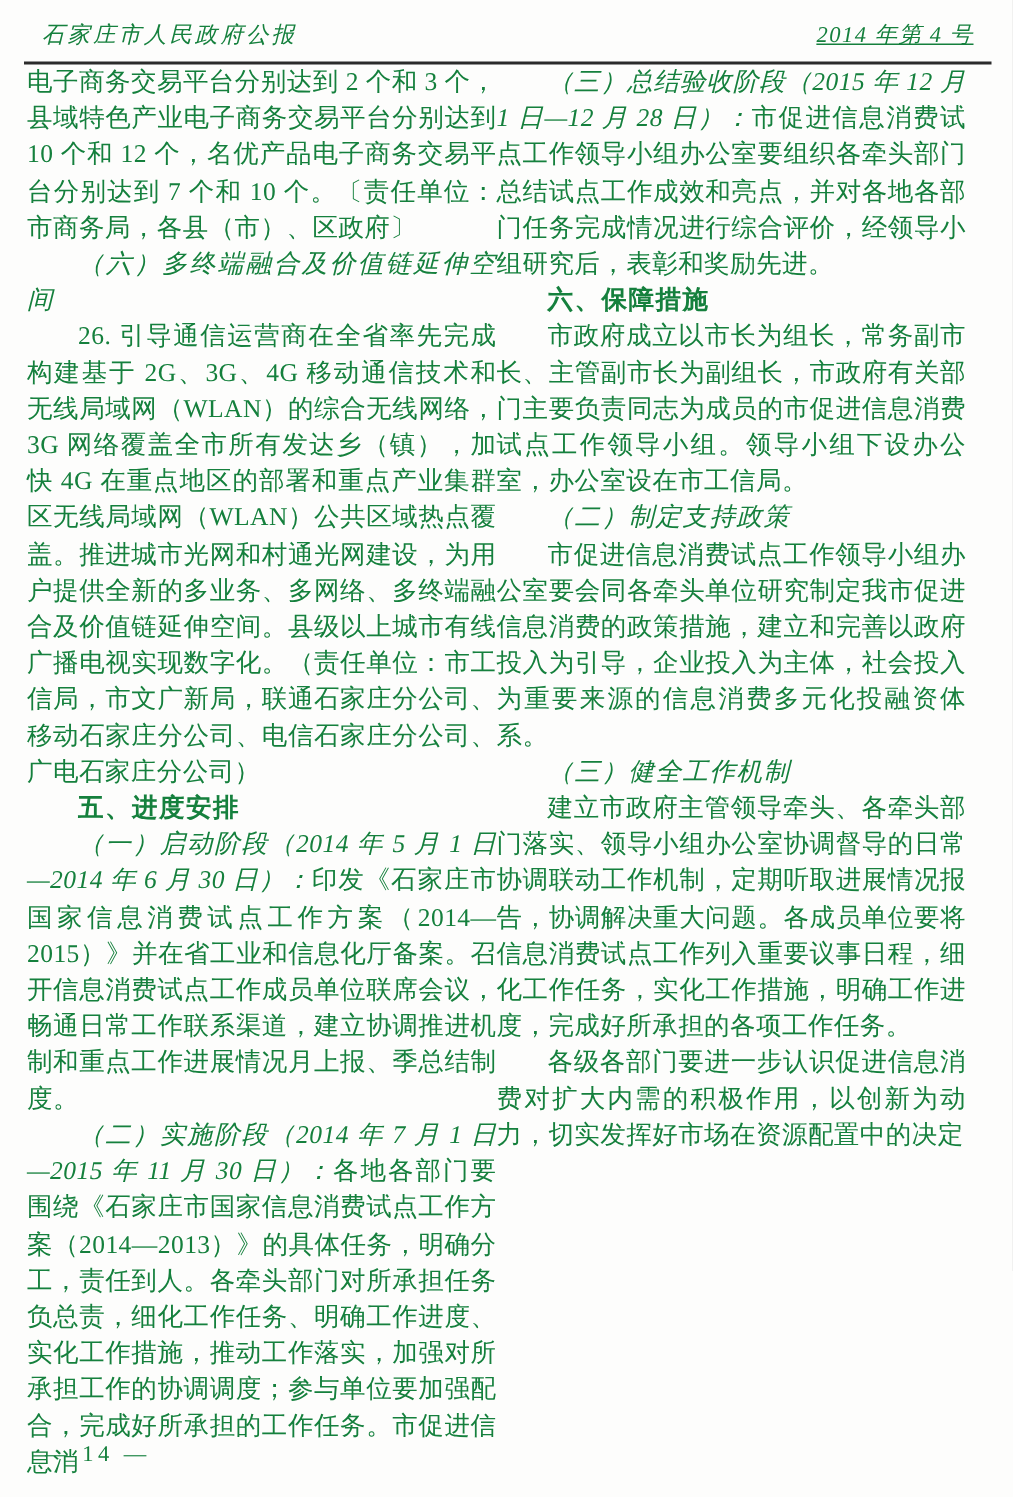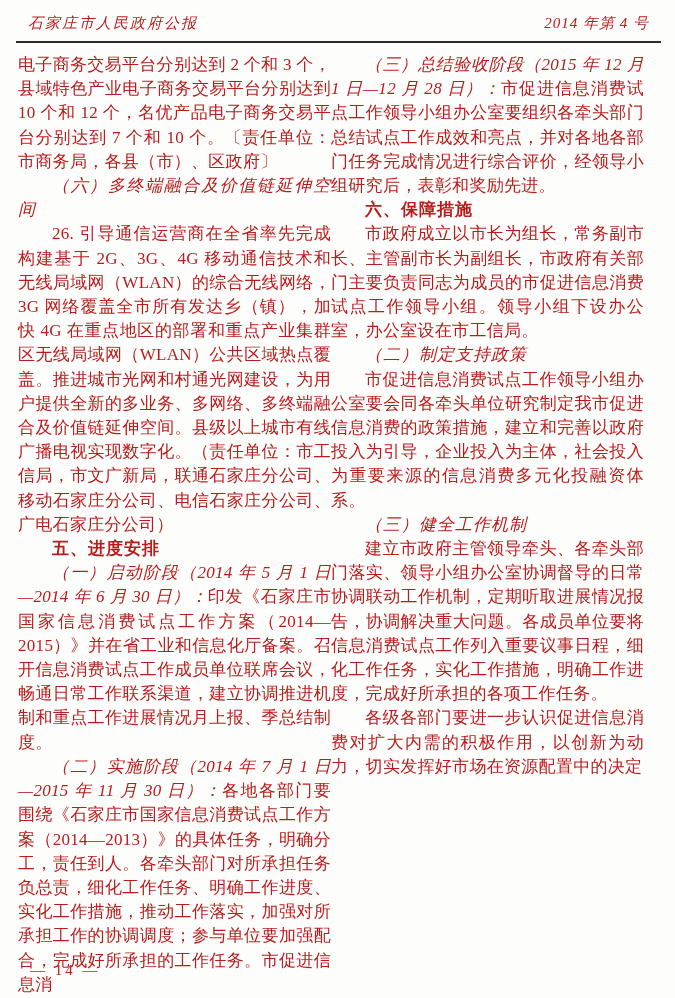--- a/index.html
+++ b/index.html
@@ -12,7 +12,7 @@
     background: #fdfdfc;
     padding: 12px 16px 0 18px;
     font-family: "Liberation Serif", "DejaVu Serif", serif;
-    color: #b91c1c;
+    color: #15803d;
     overflow: hidden;
   }
   .header {

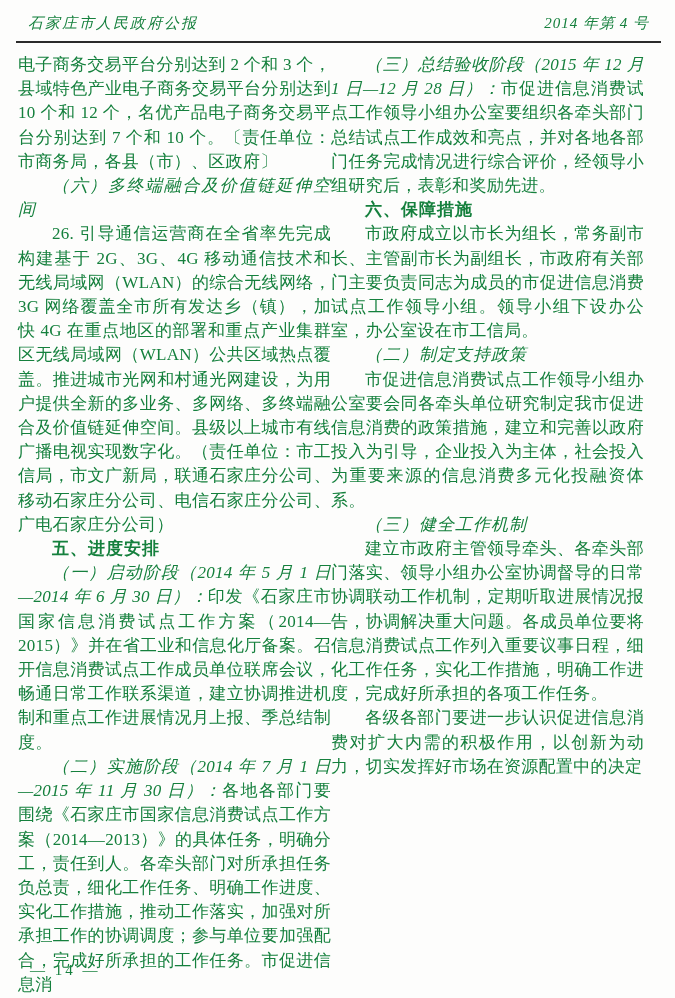--- a/index.html
+++ b/index.html
@@ -32,6 +32,7 @@
     font-size: 15px;
     font-style: italic;
     letter-spacing: 1px;
+    text-decoration: underline;
   }
   .columns {
     display: flex;

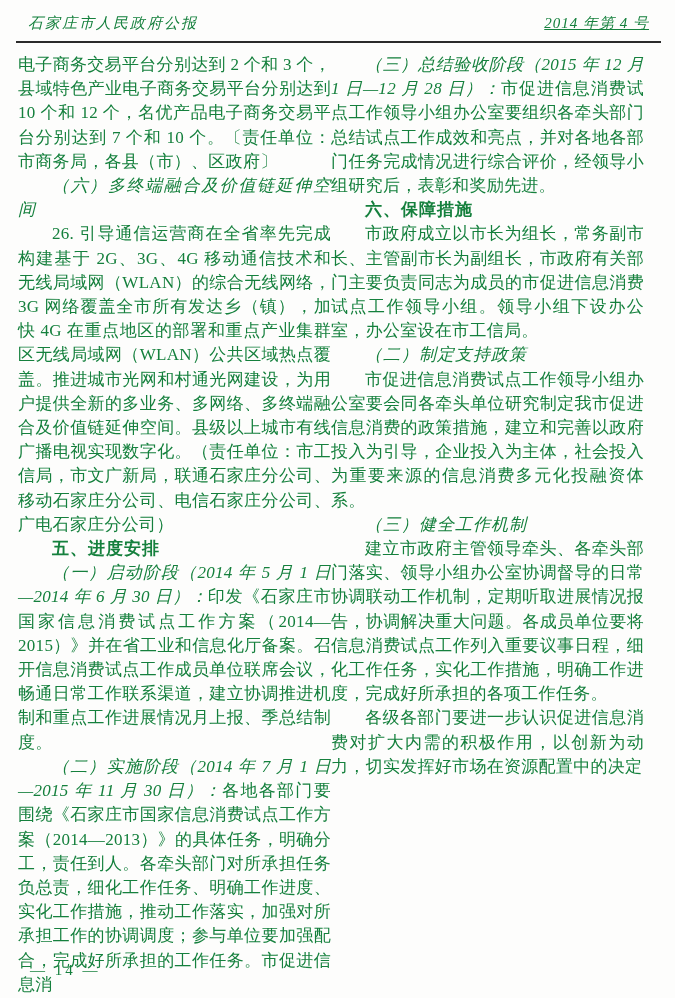--- a/index.html
+++ b/index.html
@@ -37,7 +37,7 @@
   .columns {
     display: flex;
     gap: 0;
-    margin-top: 10px;
+    margin-top: 0;
   }
   .col {
     width: 313px;

